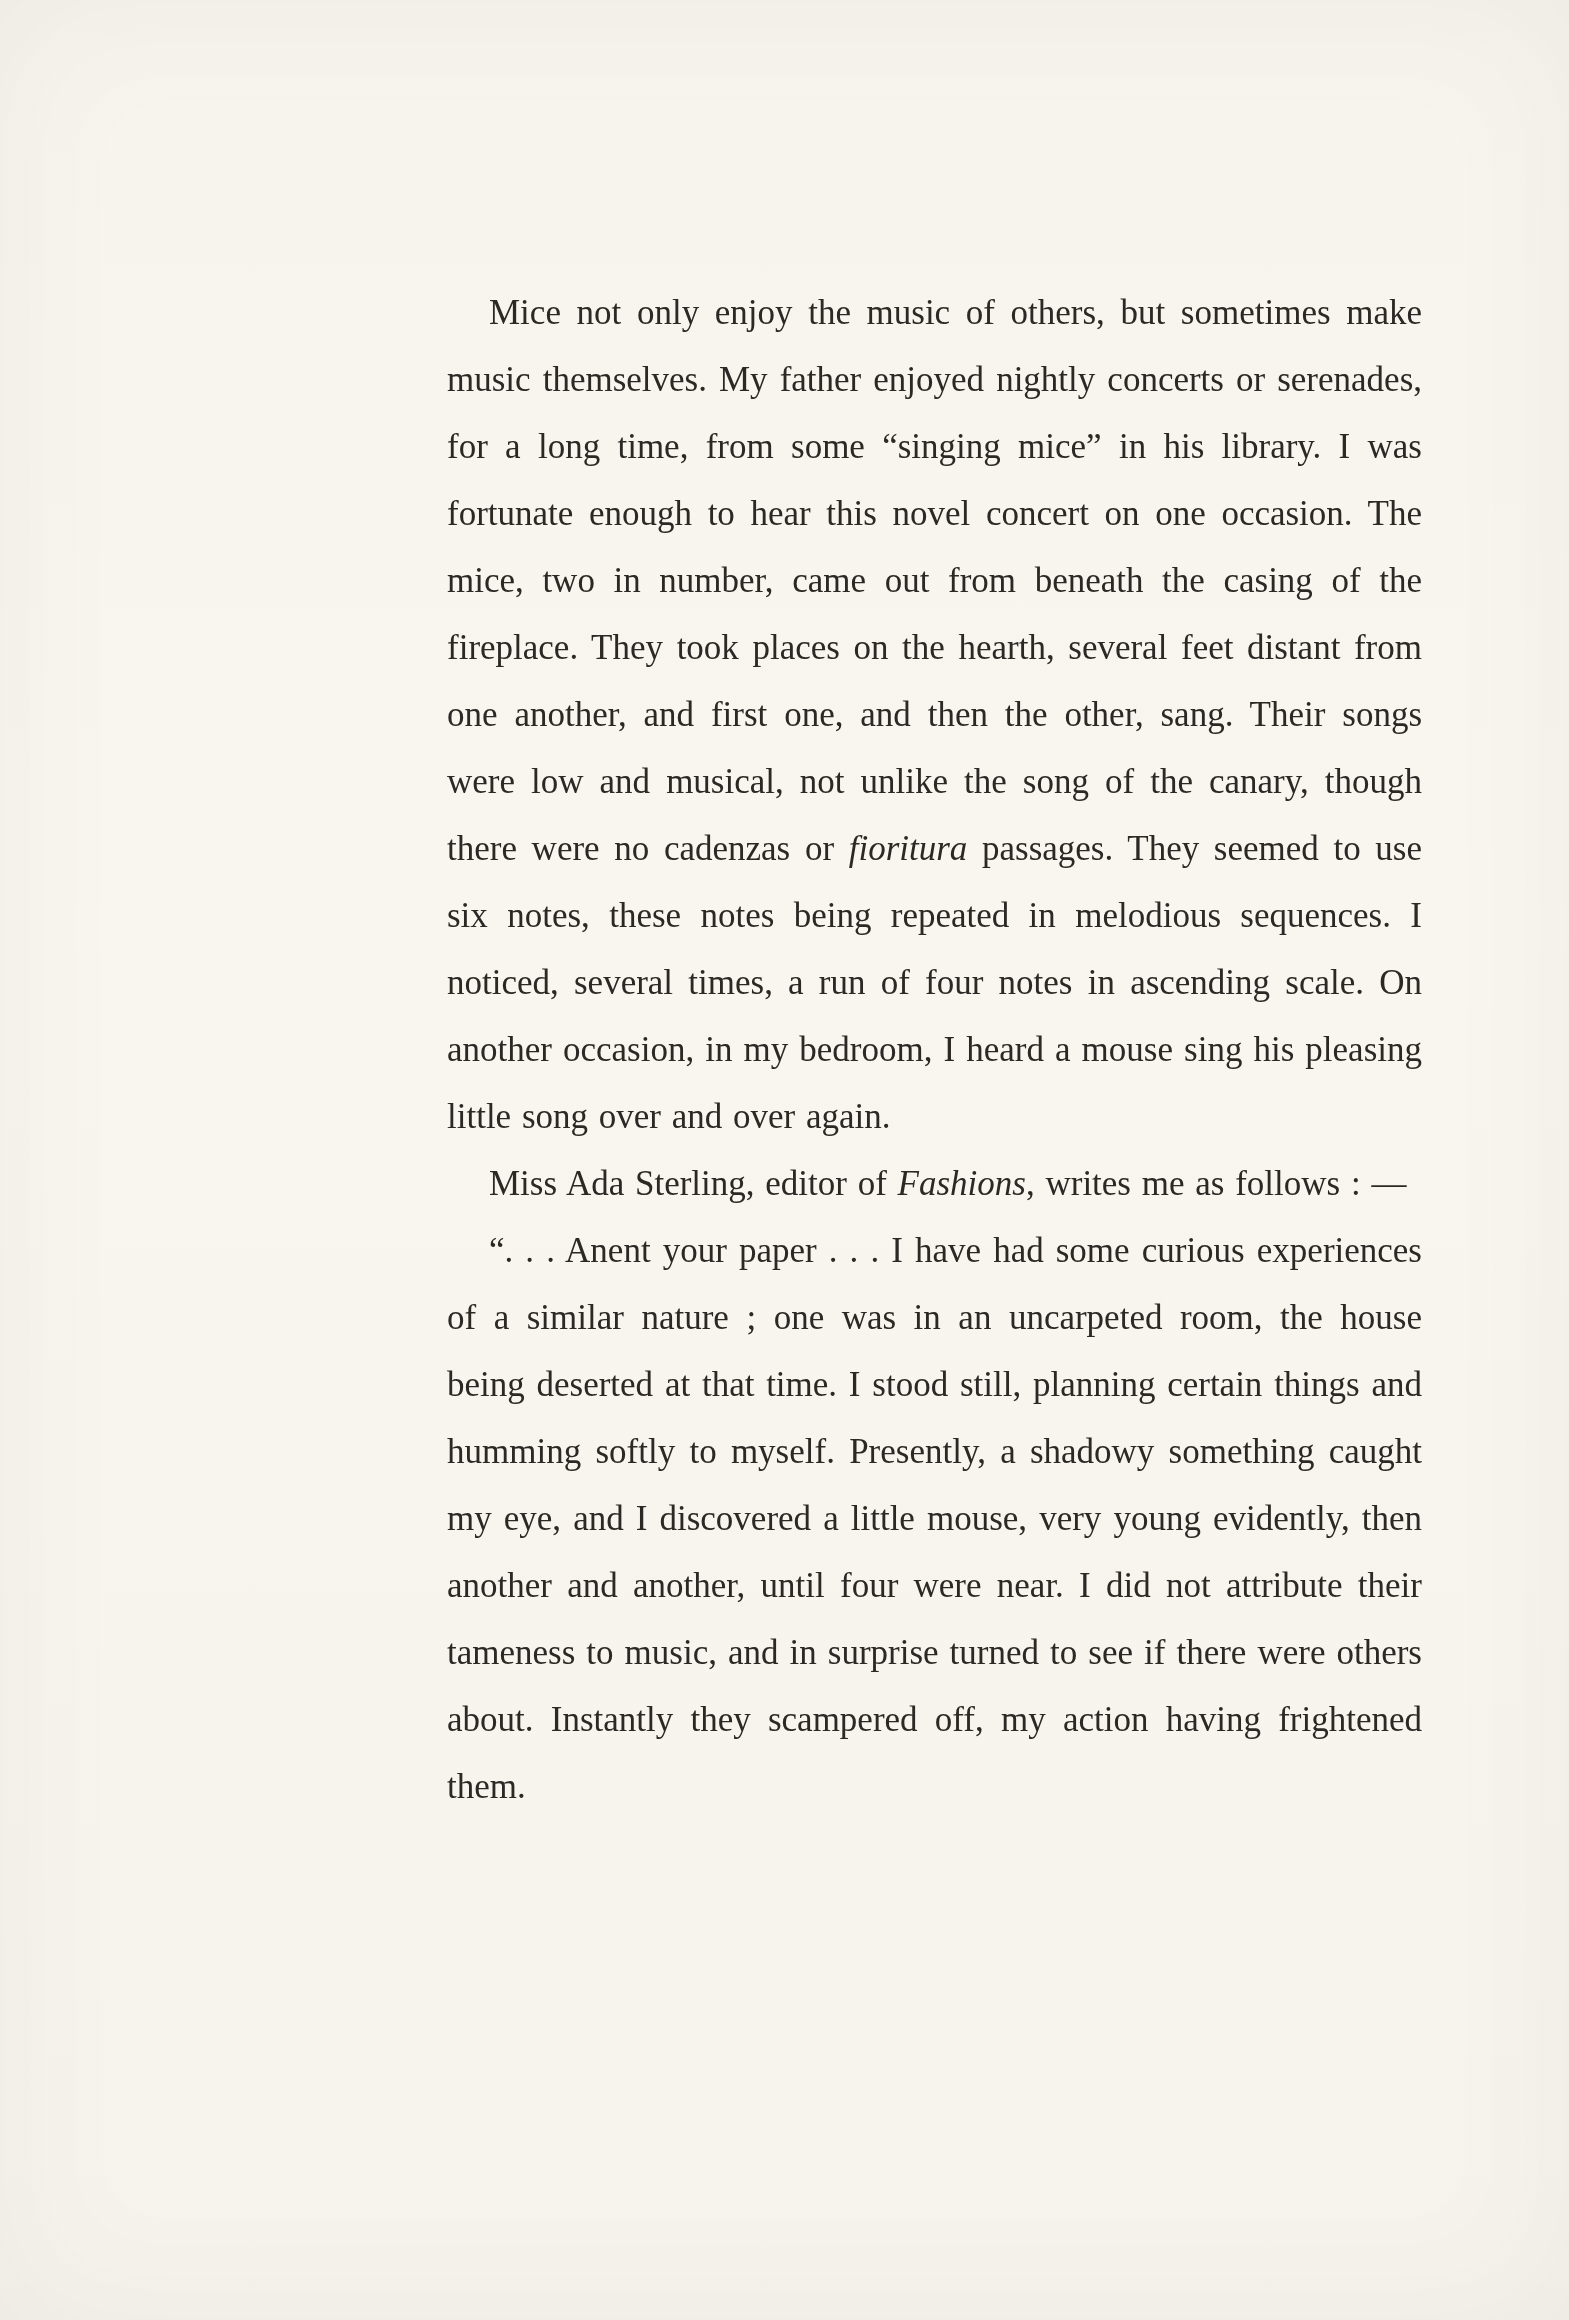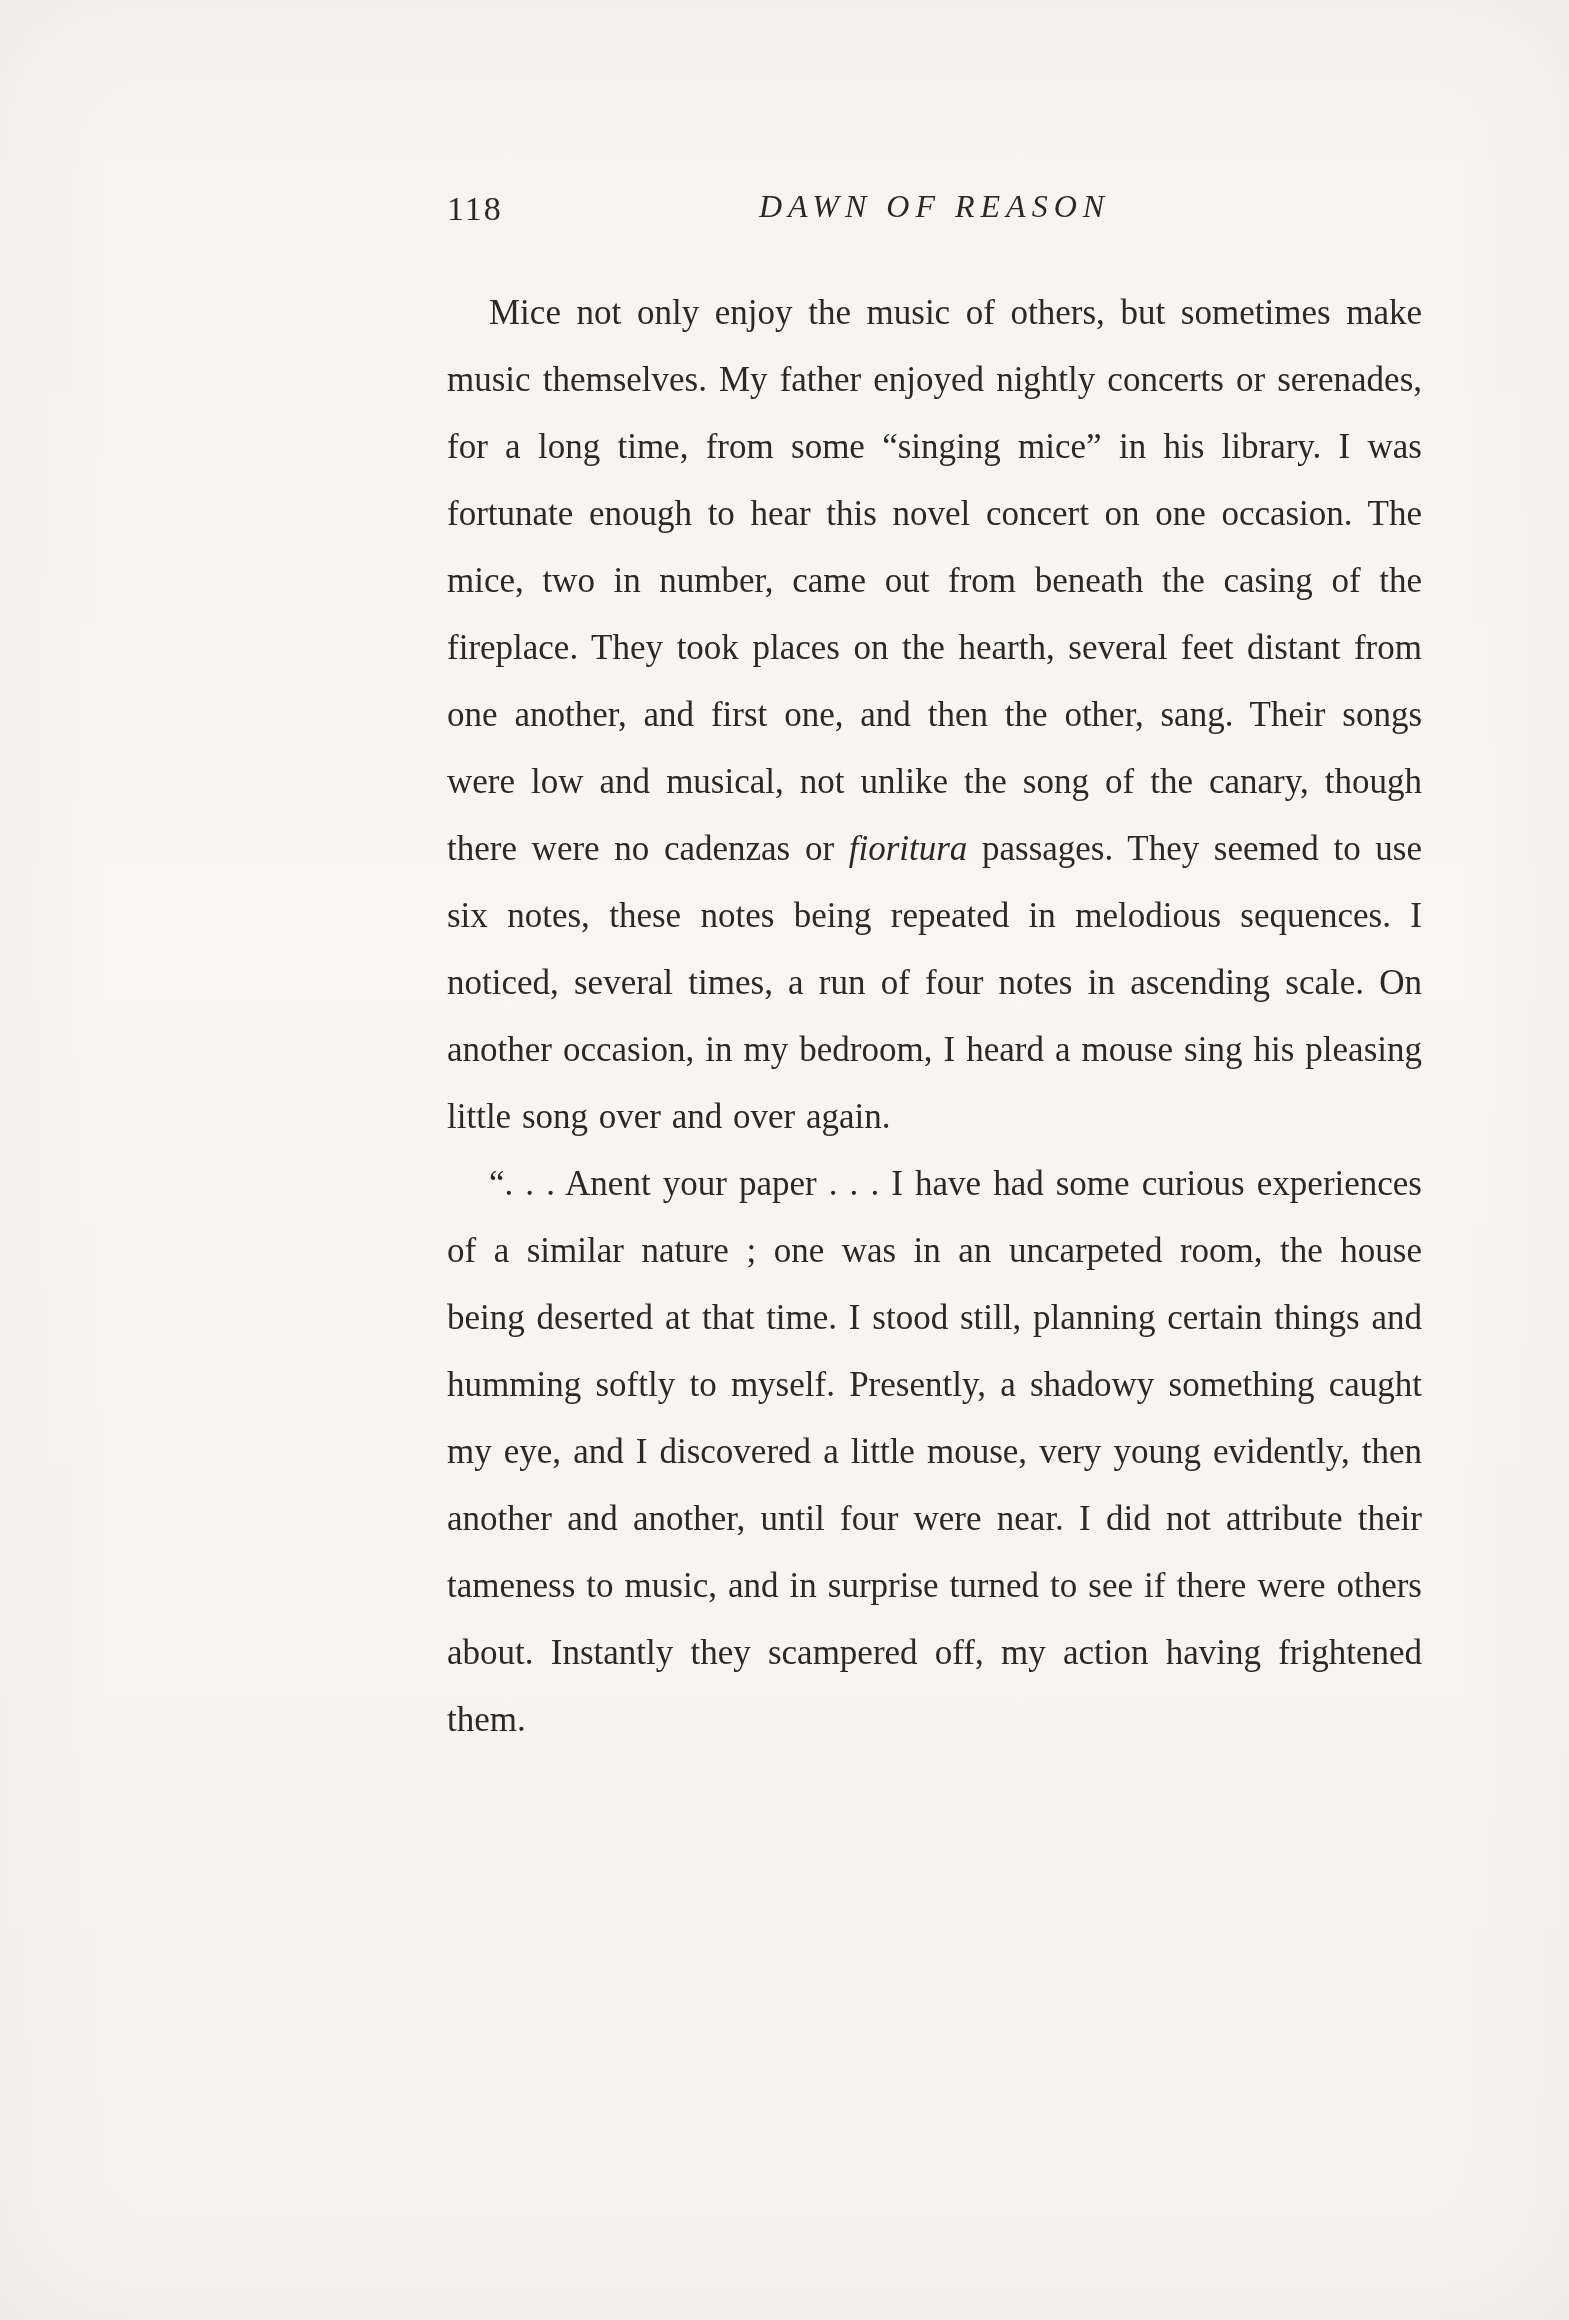--- a/index.html
+++ b/index.html
@@ -65,10 +65,6 @@
 <body>
 
 <div class="page">
-  <div class="header">
-    <span class="page-number">118</span>
-    <span class="running-title">DAWN OF REASON</span>
-  </div>
   <div class="text-block">
       <p><span>Mice not only enjoy the music of others, but sometimes make music themselves. My father enjoyed nightly concerts or serenades, for a long time, from some “singing mice” in his library. I was fortunate enough to hear this novel concert on one occasion. The mice, two in number, came out from beneath the casing of the fireplace. They took places on the hearth, several feet distant from one another, and first one, and then the other, sang. Their songs were low and musical, not unlike the song of the canary, though there were no cadenzas or </span><span class="italic">fioritura</span><span> passages. They seemed to use six notes, these notes being repeated in melodious sequences. I noticed, several times, a run of four notes in ascending scale. On another occasion, in my bedroom, I heard a mouse sing his pleasing little song over and over again.</span></p>
       <p><span>“. . . Anent your paper . . . I have had some curious experiences of a similar nature ; one was in an uncarpeted room, the house being deserted at that time. I stood still, planning certain things and humming softly to myself. Presently, a shadowy something caught my eye, and I discovered a little mouse, very young evidently, then another and another, until four were near. I did not attribute their tameness to music, and in surprise turned to see if there were others about. Instantly they scampered off, my action having frightened them.</span></p>

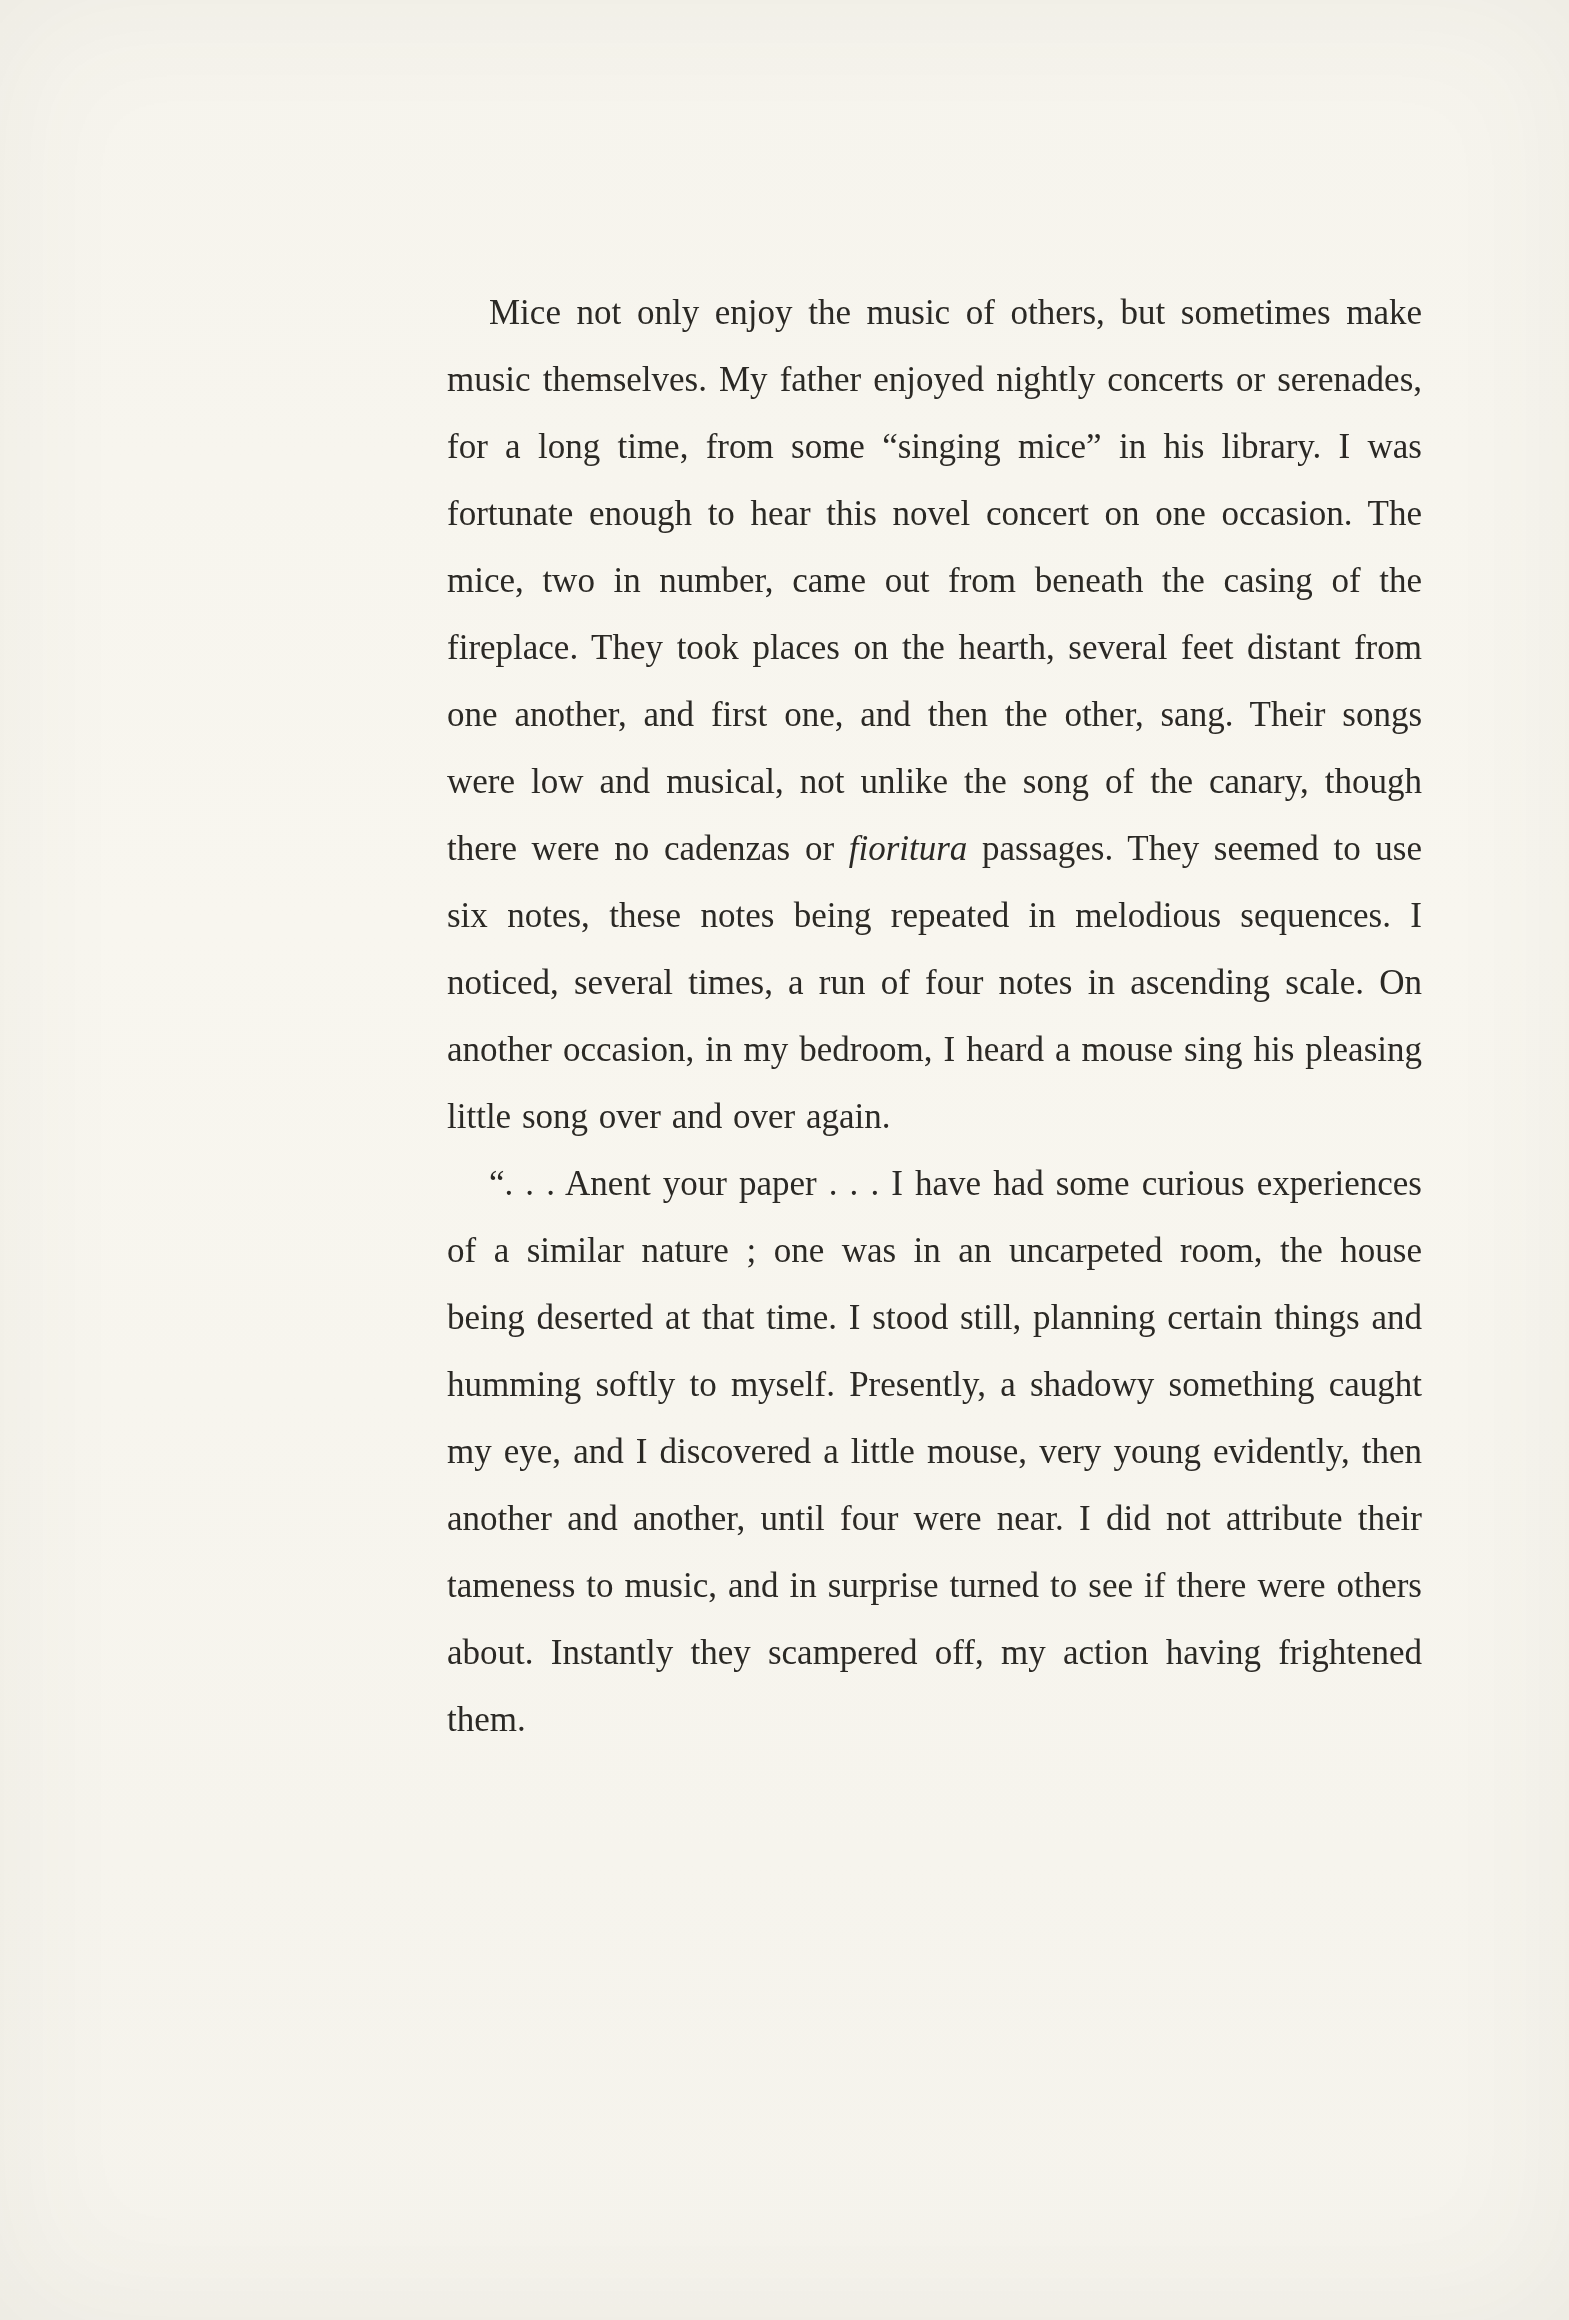--- a/index.html
+++ b/index.html
@@ -67,6 +67,7 @@
 <div class="page">
   <div class="text-block">
       <p><span>Mice not only enjoy the music of others, but sometimes make music themselves. My father enjoyed nightly concerts or serenades, for a long time, from some “singing mice” in his library. I was fortunate enough to hear this novel concert on one occasion. The mice, two in number, came out from beneath the casing of the fireplace. They took places on the hearth, several feet distant from one another, and first one, and then the other, sang. Their songs were low and musical, not unlike the song of the canary, though there were no cadenzas or </span><span class="italic">fioritura</span><span> passages. They seemed to use six notes, these notes being repeated in melodious sequences. I noticed, several times, a run of four notes in ascending scale. On another occasion, in my bedroom, I heard a mouse sing his pleasing little song over and over again.</span></p>
+      <p><span>Miss Ada Sterling, editor of </span><span class="italic">Fashions</span><span>, writes me as follows : —</span></p>
       <p><span>“. . . Anent your paper . . . I have had some curious experiences of a similar nature ; one was in an uncarpeted room, the house being deserted at that time. I stood still, planning certain things and humming softly to myself. Presently, a shadowy something caught my eye, and I discovered a little mouse, very young evidently, then another and another, until four were near. I did not attribute their tameness to music, and in surprise turned to see if there were others about. Instantly they scampered off, my action having frightened them.</span></p>
     </div>
 </div>

